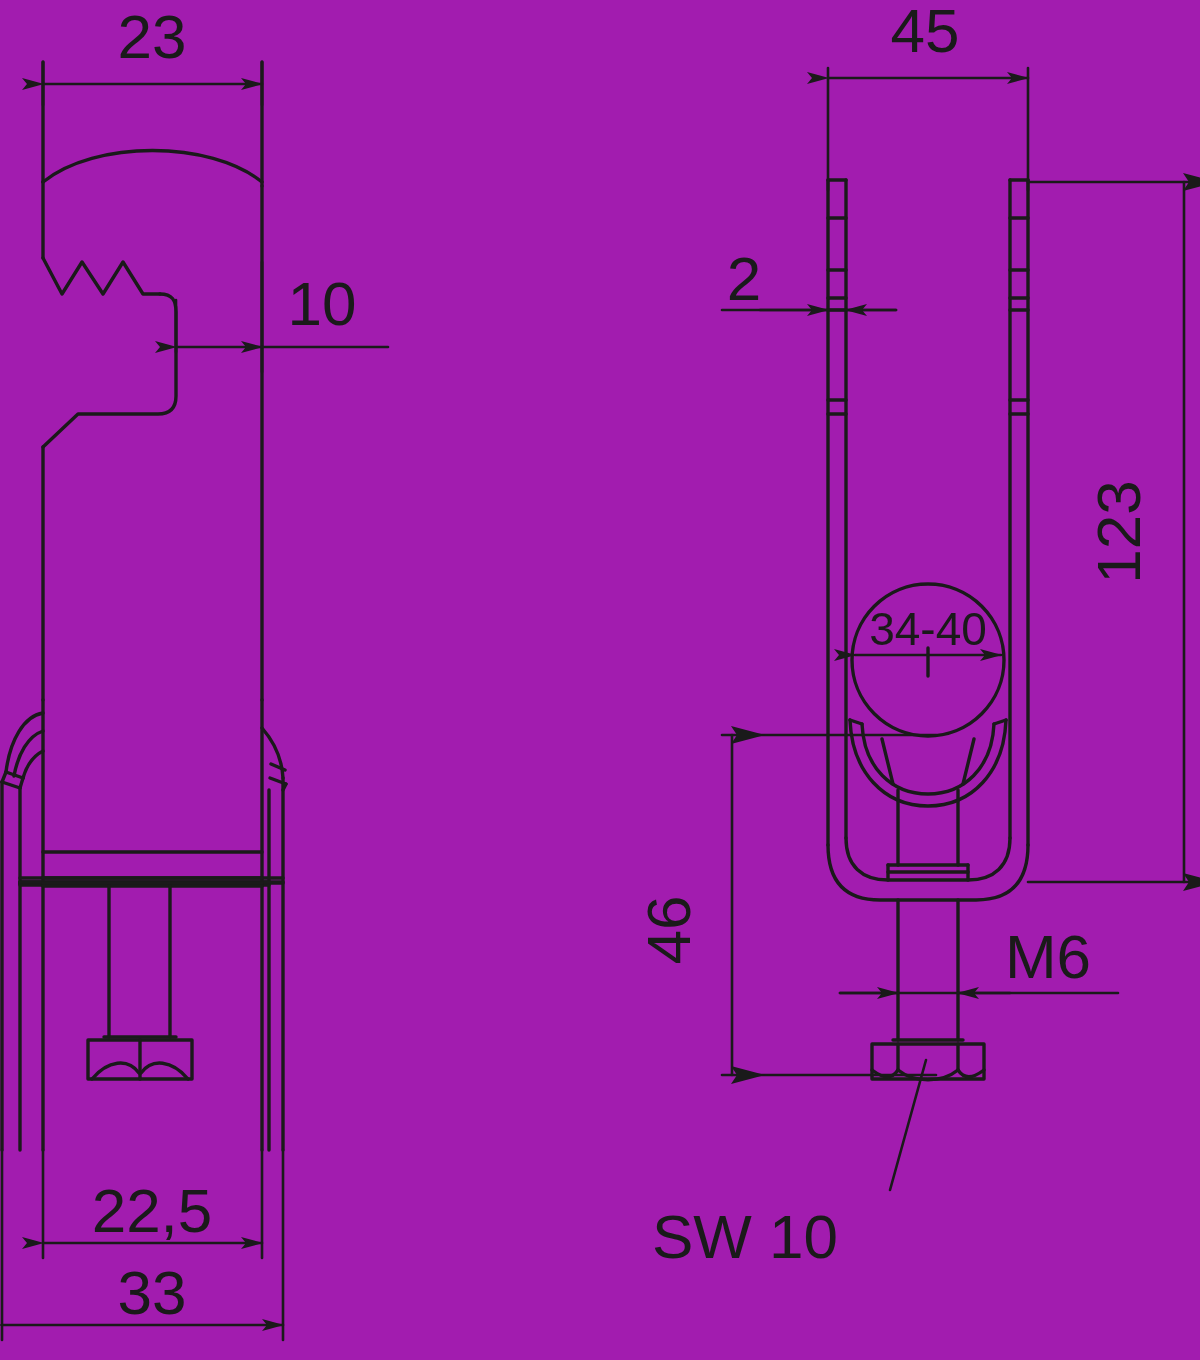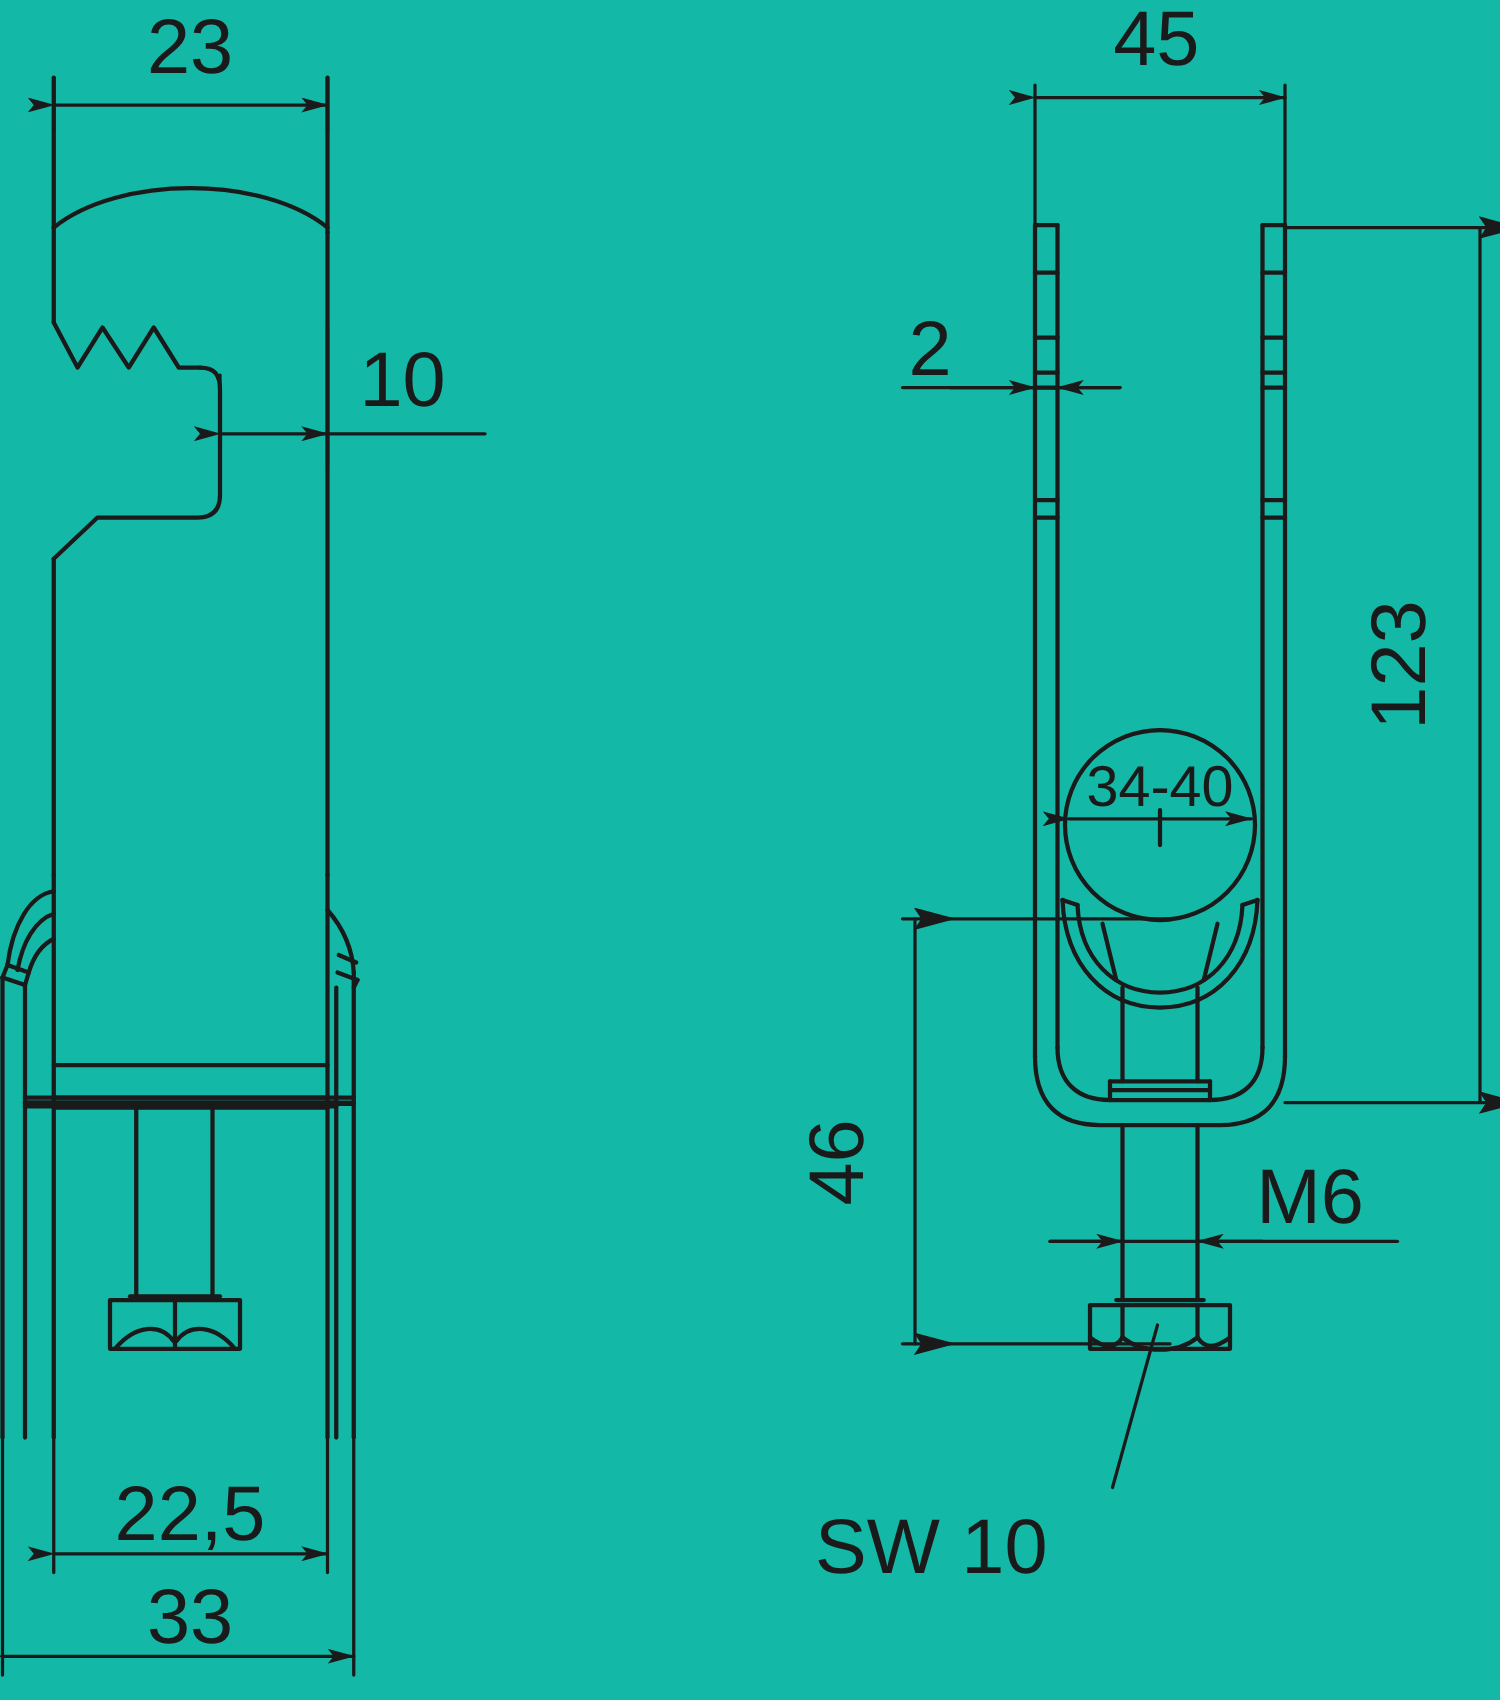--- a/index.html
+++ b/index.html
@@ -5,7 +5,7 @@
   html,body{margin:0;padding:0;background:#ffffff;}
   body{width:1200px;height:1360px;overflow:hidden;
        font-family:"Liberation Sans","DejaVu Sans",sans-serif;}
-  #stage{position:relative;width:1200px;height:1360px;background:#14b8a6;}
+  #stage{position:relative;width:1200px;height:1360px;background:#a21caf;}
   svg{display:block;}
   .dimtxt{font-family:"Liberation Sans","DejaVu Sans",sans-serif;
           font-size:62px;fill:#1a1a1a;}

